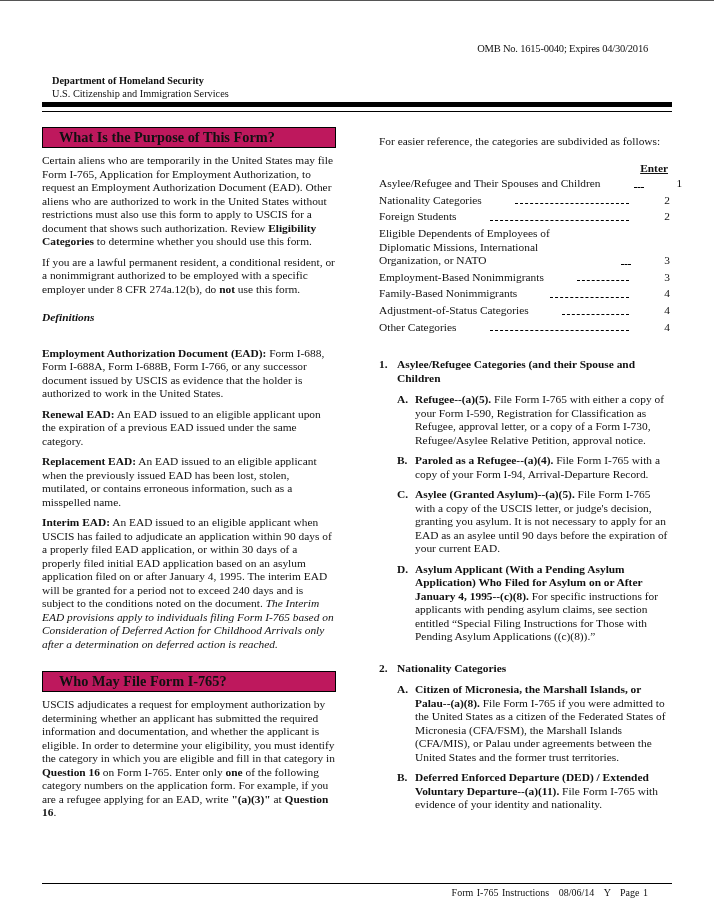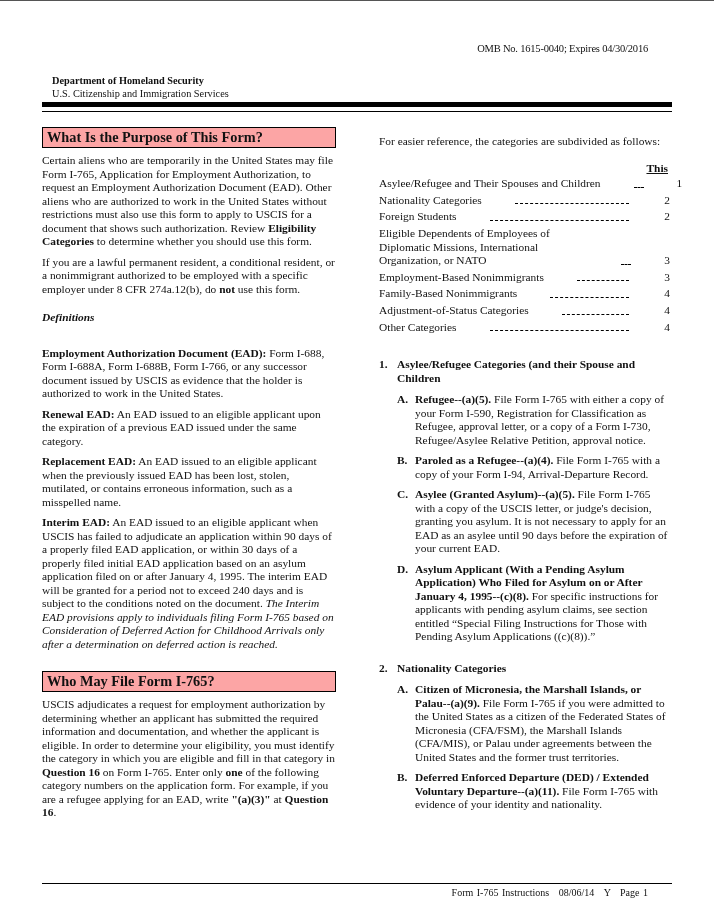--- a/index.html
+++ b/index.html
@@ -25,8 +25,8 @@
   .col.right { left: 379px; top: 135px; width: 293px; }
   p { margin: 0 0 7px 0; }
   .boxhead {
-    background: #fca5a5; border: 1.5px solid #000; font-weight: bold;
-    font-size: 14.3px; line-height: 17px; padding: 1px 4px 1px 4px; margin-bottom: 6px;
+    background: #be185d; border: 1.5px solid #000; font-weight: bold;
+    font-size: 14.3px; line-height: 17px; padding: 1px 4px 1px 16px; margin-bottom: 6px;
   }
   .subhead { font-weight: bold; margin: 15px 0 22px 0; font-style: italic; }
   b { font-weight: bold; }

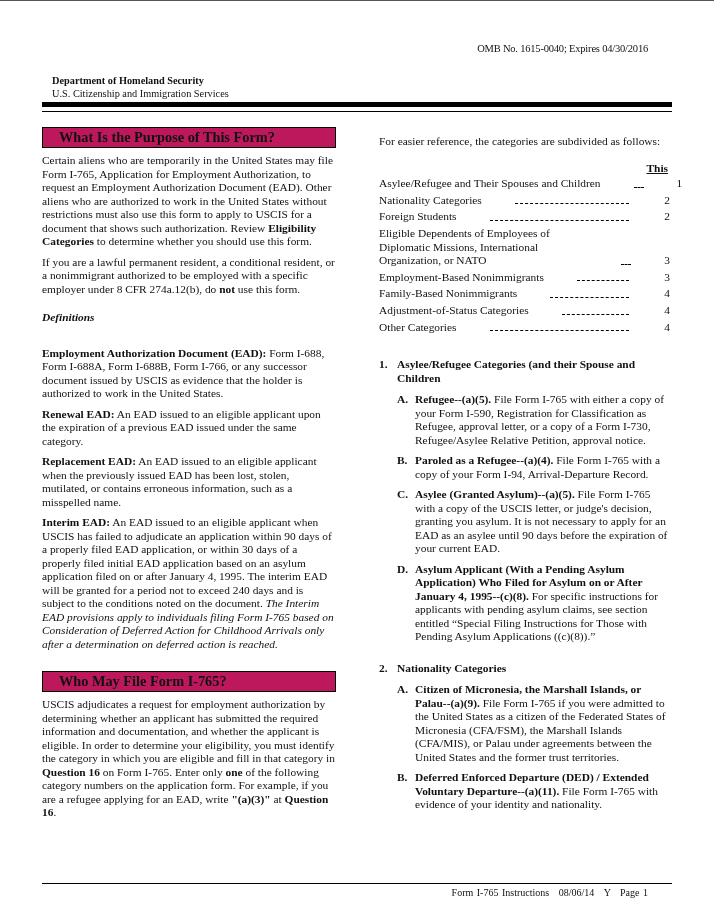--- a/index.html
+++ b/index.html
@@ -85,7 +85,7 @@
 
   <div class="col right">
     <p class="toc-intro">For easier reference, the categories are subdivided as follows:</p>
-    <div class="toc-pagehdr">This</div>
+    <div class="toc-pagehdr">Enter</div>
     <div>
       <div class="toc-row">
           <span class="lbl">Asylee/Refugee and Their Spouses and Children</span>

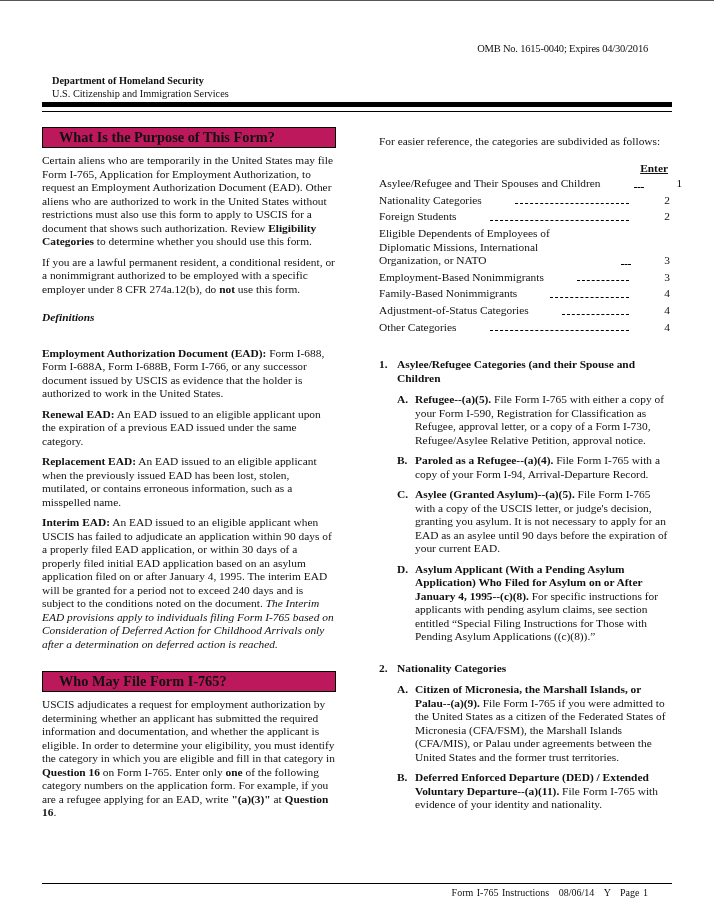--- a/index.html
+++ b/index.html
@@ -156,7 +156,7 @@
       </div>
     <div class="item">
         <span class="ltr">A.</span>
-        <span class="body"><b>Citizen of Micronesia, the Marshall Islands, or Palau--(a)(9).</b><span> File Form I-765 if you were admitted to the United States as a citizen of the Federated States of Micronesia (CFA/FSM), the Marshall Islands (CFA/MIS), or Palau under agreements between the United States and the former trust territories.</span></span>
+        <span class="body"><b>Citizen of Micronesia, the Marshall Islands, or Palau--(a)(8).</b><span> File Form I-765 if you were admitted to the United States as a citizen of the Federated States of Micronesia (CFA/FSM), the Marshall Islands (CFA/MIS), or Palau under agreements between the United States and the former trust territories.</span></span>
       </div>
     <div class="item">
         <span class="ltr">B.</span>

